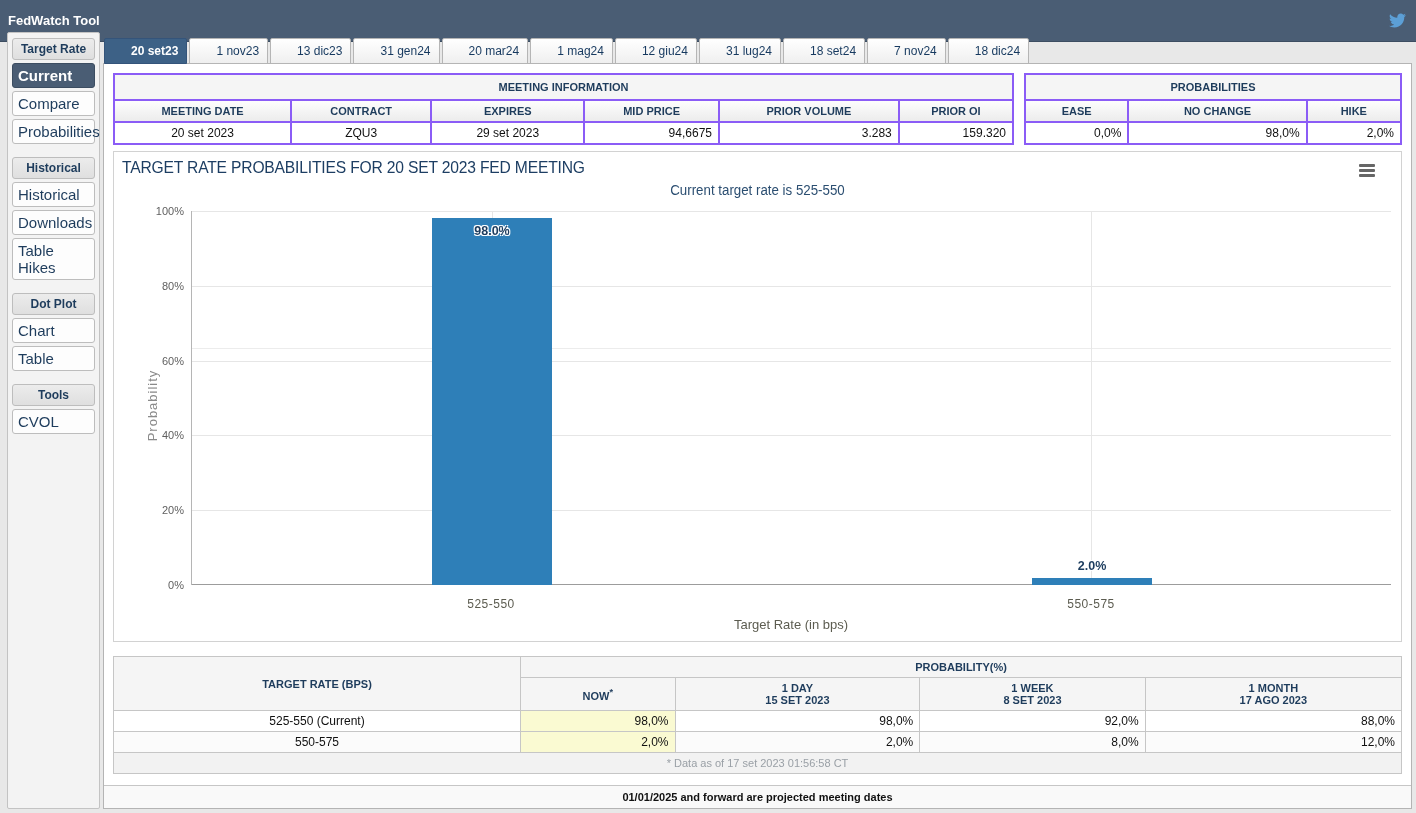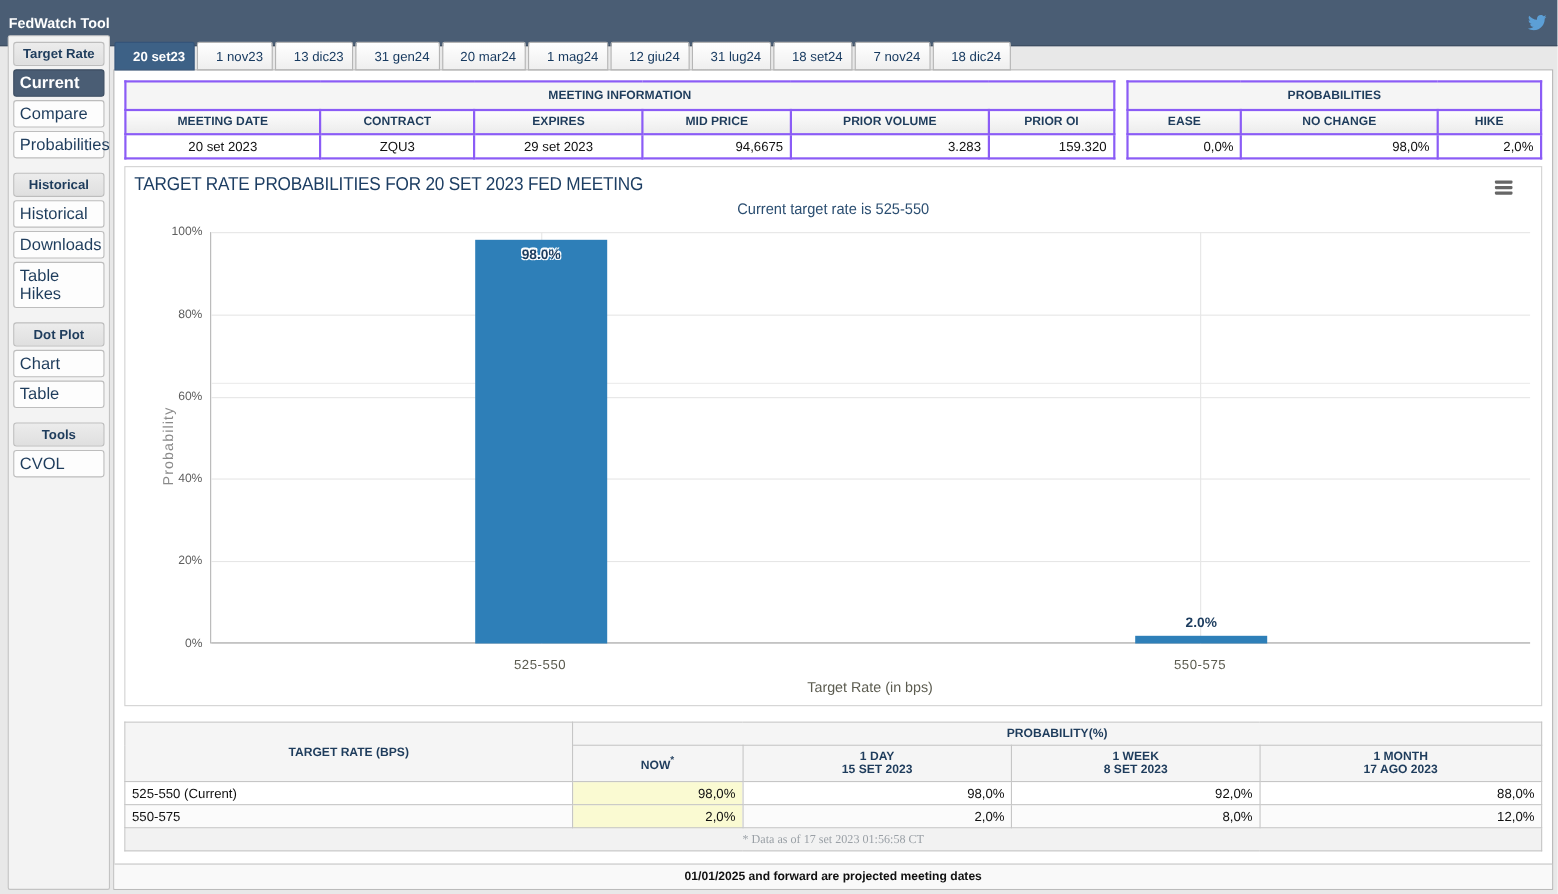--- a/index.html
+++ b/index.html
@@ -50,7 +50,7 @@
   .tab {
     font-size:12px; color:#16395f; background:linear-gradient(#ffffff,#efefef);
     border:1px solid #b5b5b5; border-radius:2px 2px 0 0;
-    padding:5px 8px 5px 16px; margin-right:2px; cursor:pointer; white-space:nowrap;
+    padding:5px 8px 5px 26px; margin-right:2px; cursor:pointer; white-space:nowrap;
   }
   .tab.active { background:#3d6186; color:#ffffff; font-weight:bold; border-color:#34547a; }
 

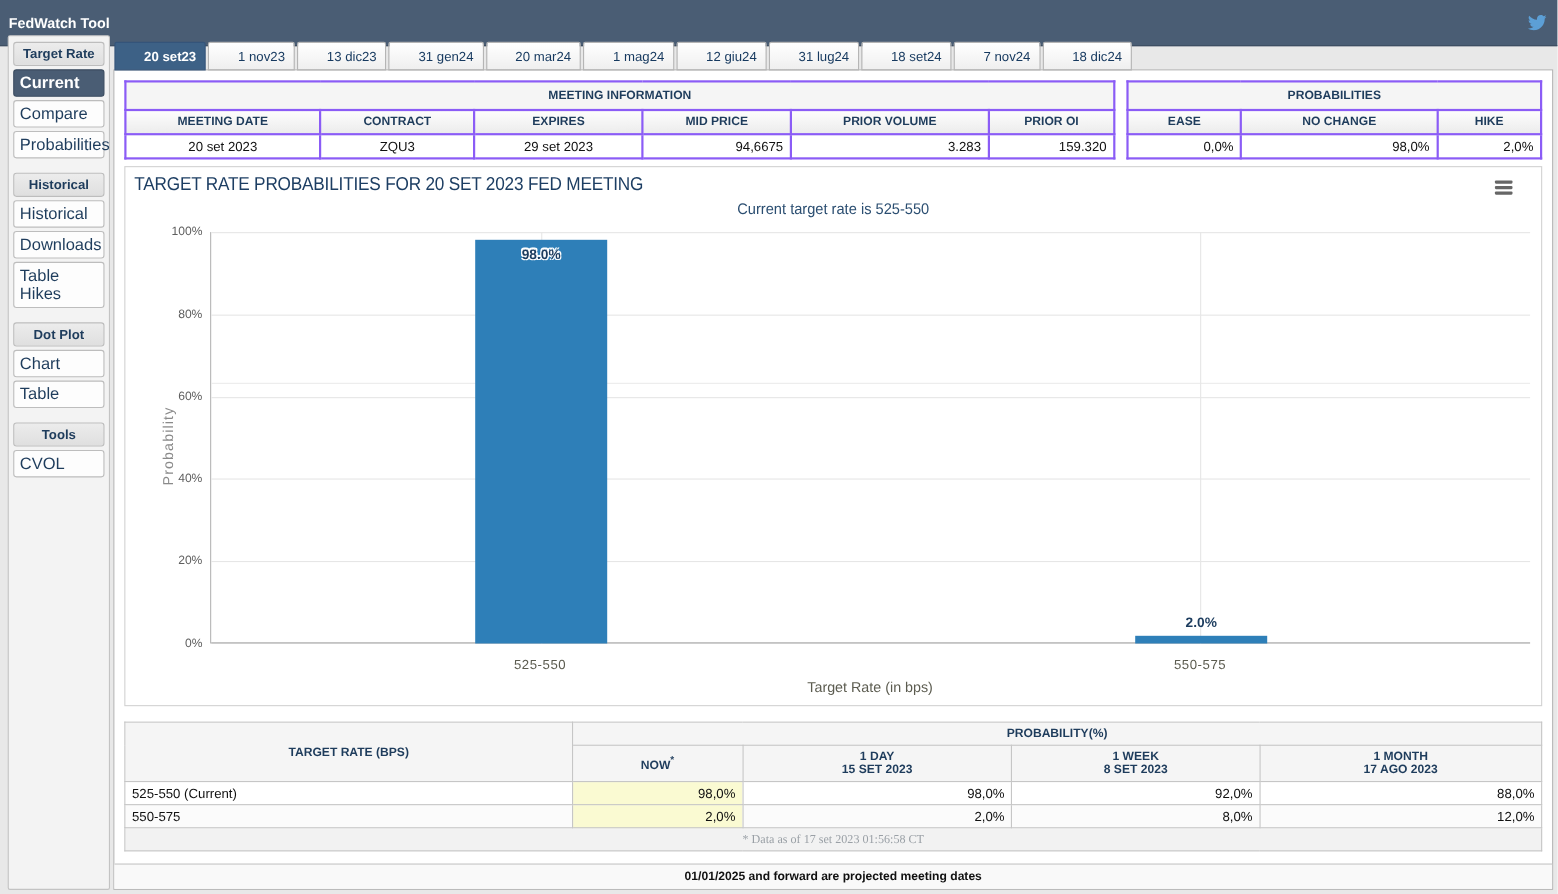--- a/index.html
+++ b/index.html
@@ -139,7 +139,7 @@
   table.bottom th .sub-date { display:block; font-weight:bold; }
   table.bottom td { font-size:12px; color:#111; padding:3px 6px; background:#fff; }
   table.bottom td.r { text-align:right; }
-  table.bottom td.c { }
+  table.bottom td.c { text-align:center; }
   table.bottom td.now-cell { background:#fafad2; }
   table.bottom tr.alt td { background:#fbfbfb; }
   table.bottom tr.alt td.now-cell { background:#fafad2; }

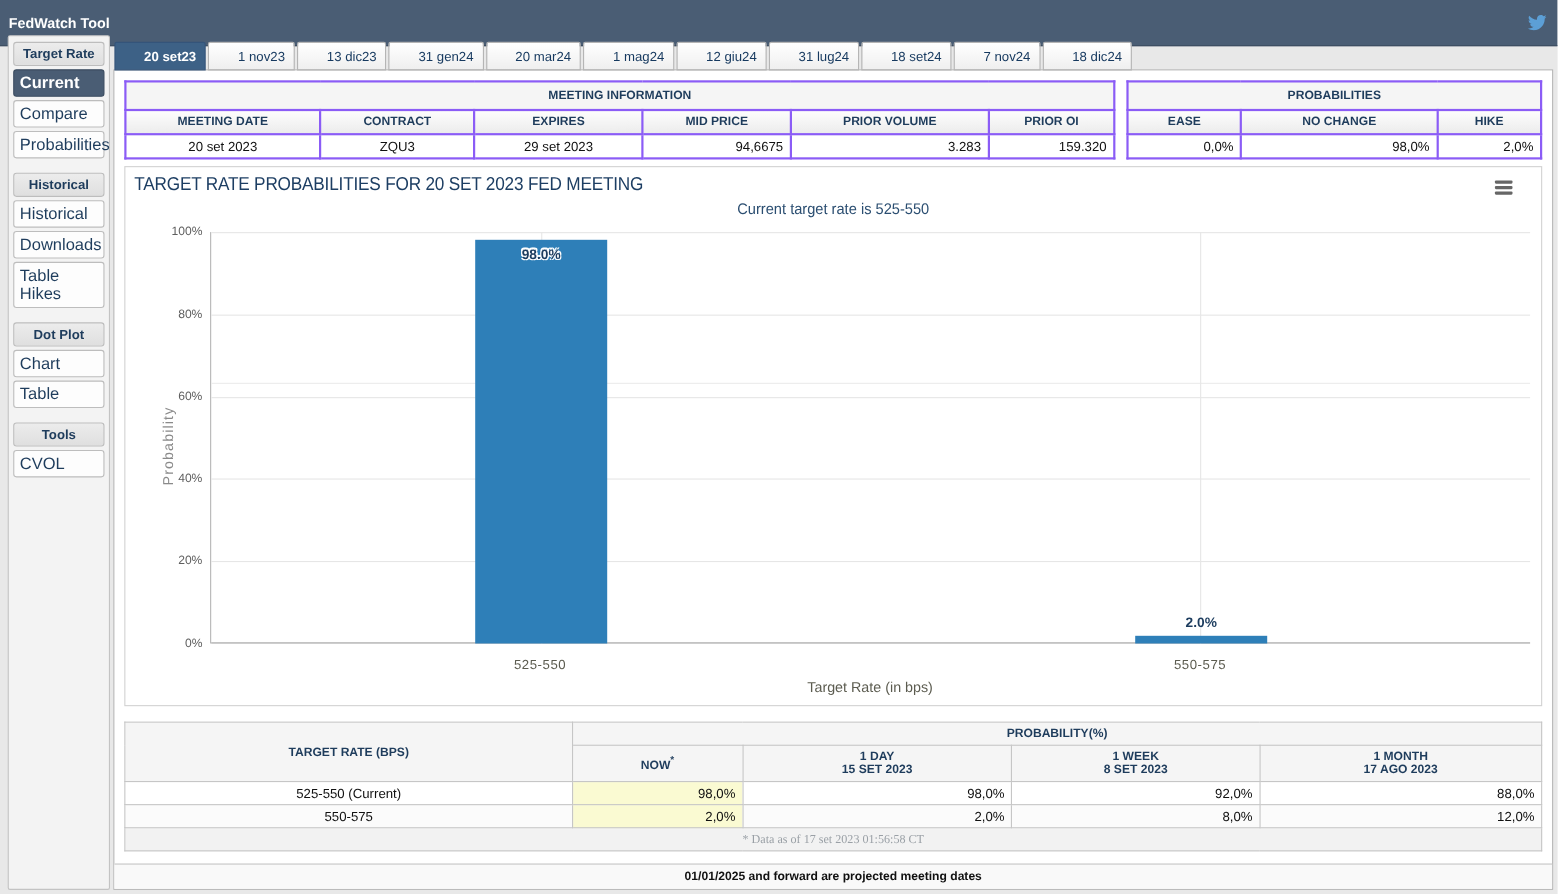--- a/index.html
+++ b/index.html
@@ -144,7 +144,7 @@
   table.bottom tr.alt td { background:#fbfbfb; }
   table.bottom tr.alt td.now-cell { background:#fafad2; }
   table.bottom td.foot {
-    background:#f2f2f2; color:#9aa0a6; font-size:11px; text-align:center; padding:4px;font-family:Liberation Serif, serif;
+    background:#f2f2f2; color:#9aa0a6; font-size:11px; text-align:center; padding:4px;
   }
 
   

